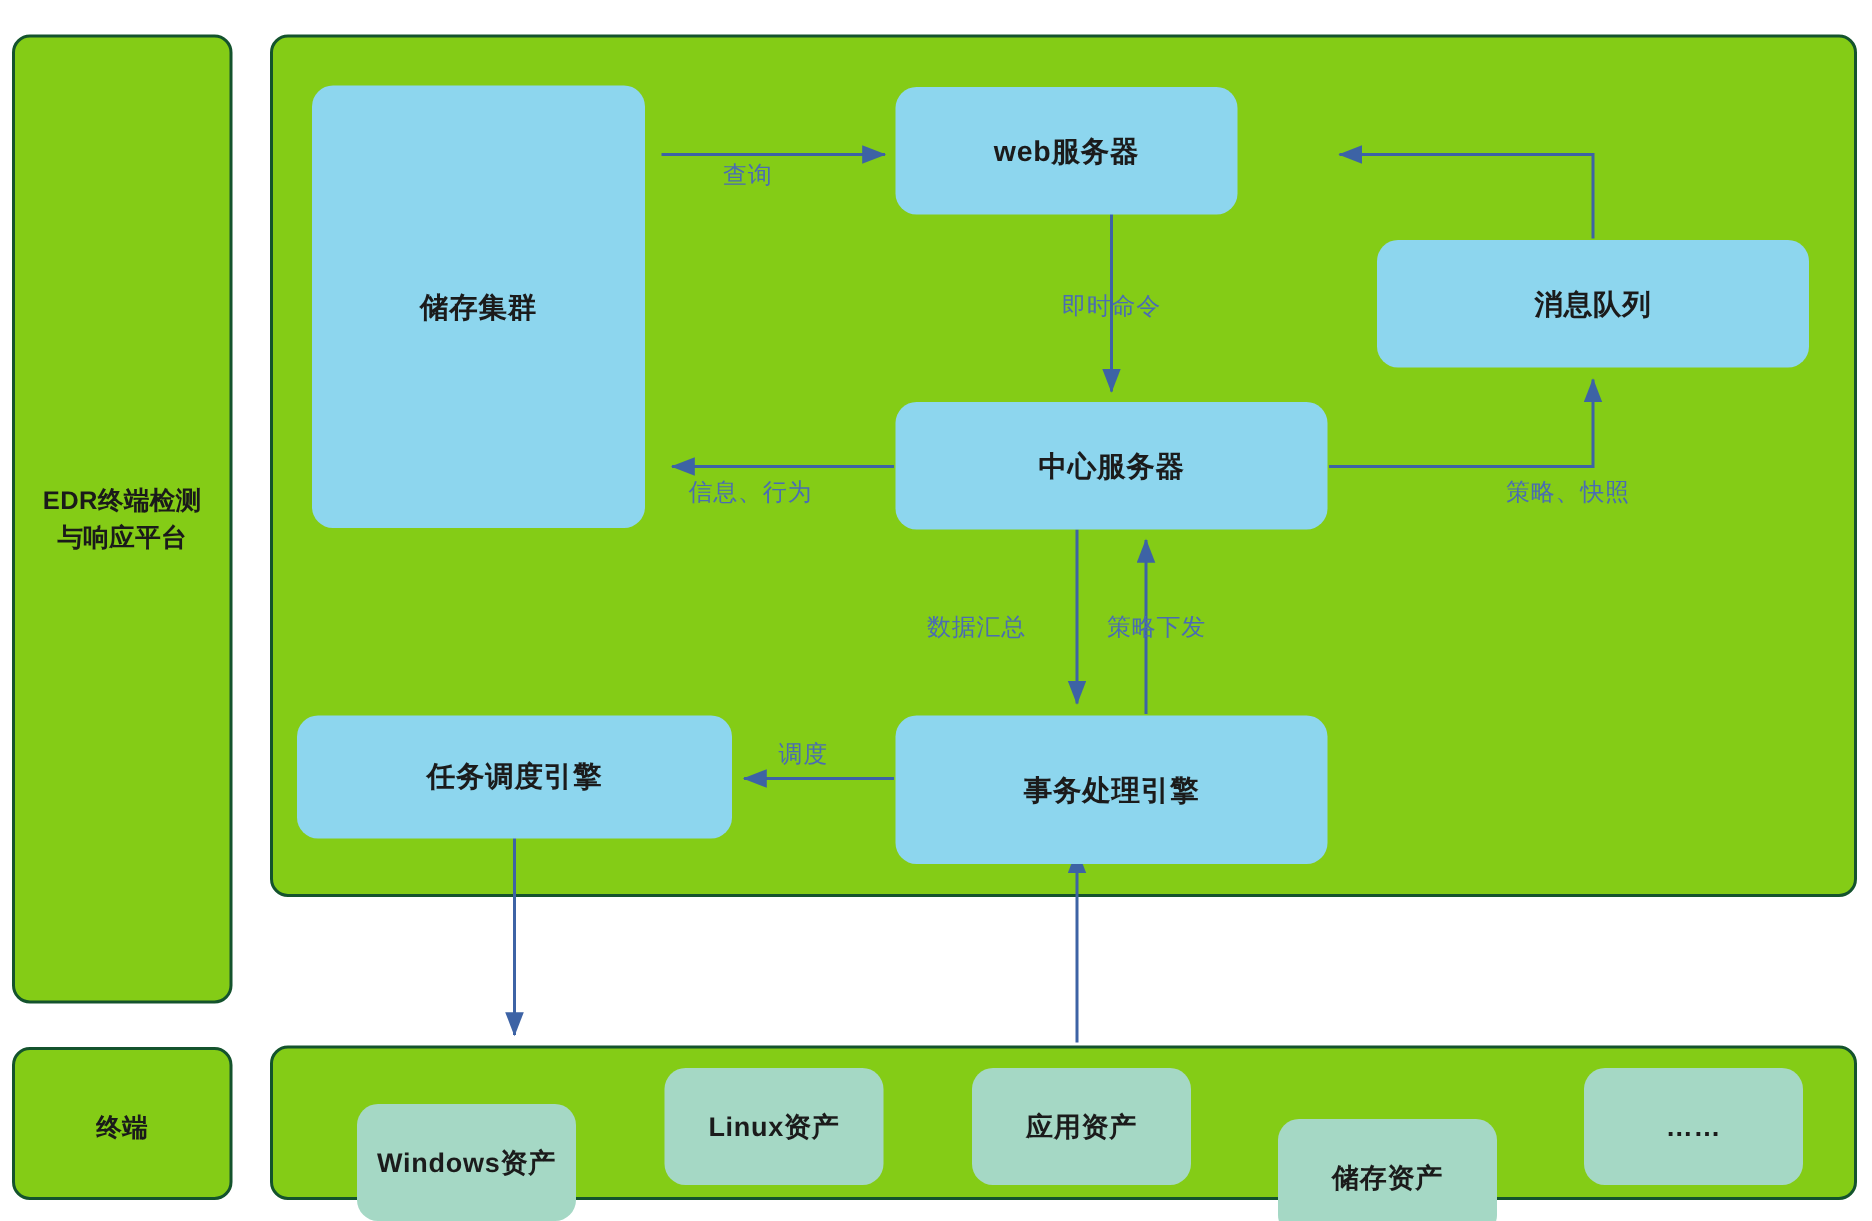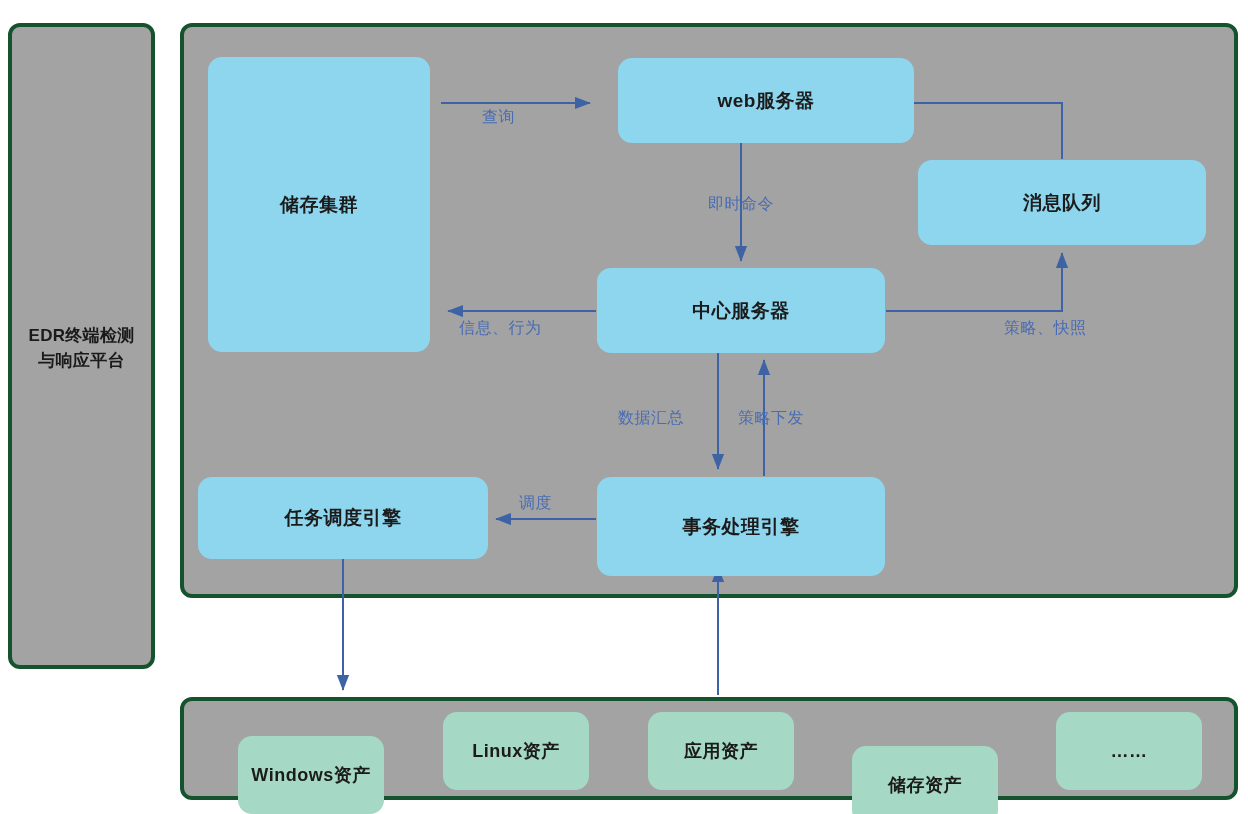--- a/index.html
+++ b/index.html
@@ -124,7 +124,7 @@
     <span>储存集群</span>
   </div>
 
-  <div class="node blue" style="left:618px; top:58px; width:296px; height:85px;">
+  <div class="node blue" style="left:597px; top:58px; width:228px; height:85px;">
     <span>web服务器</span>
   </div>
 

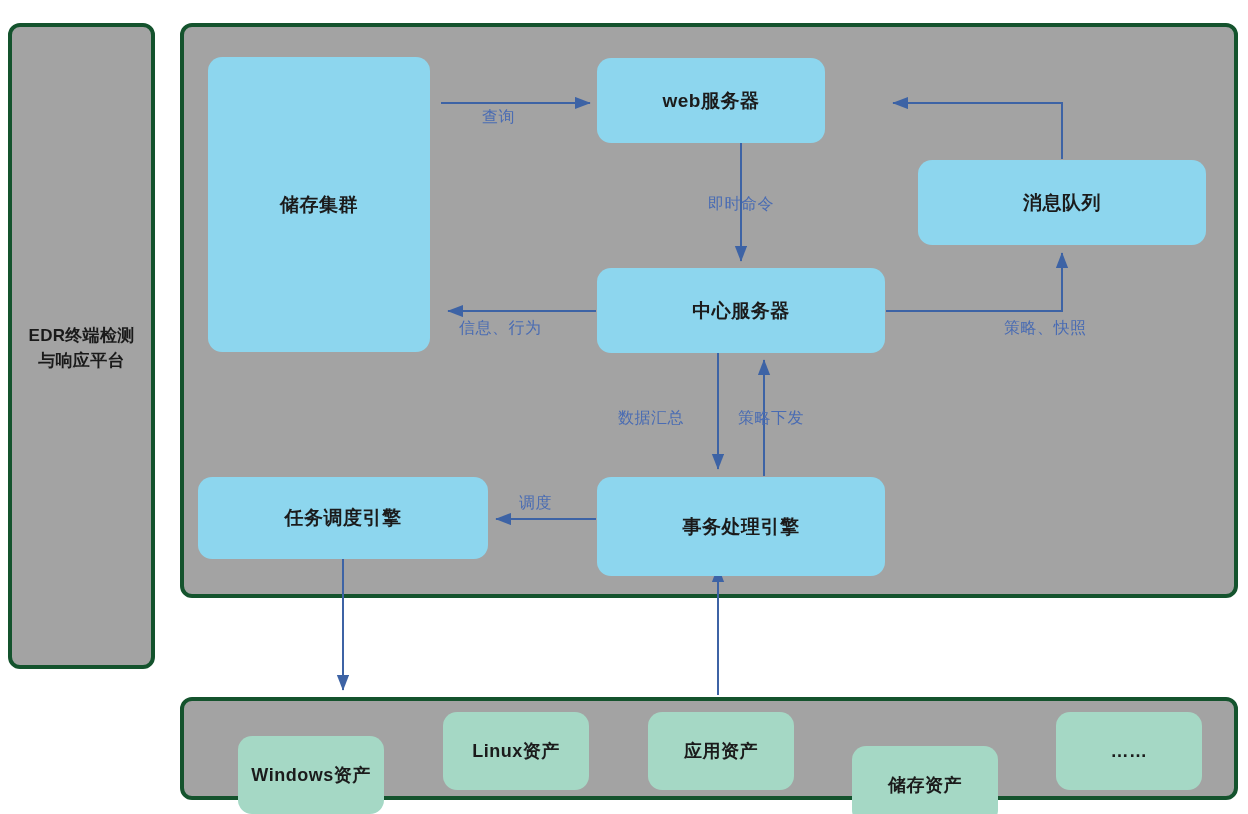--- a/index.html
+++ b/index.html
@@ -20,9 +20,9 @@
   
   .frame {
     position: absolute;
-    border: 4px solid #14532d;
+    border: 2px solid #14532d;
     border-radius: 12px;
-    background: #a3a3a3;
+    background: #84cc16;
     box-sizing: border-box;
   }
   .frame-label {

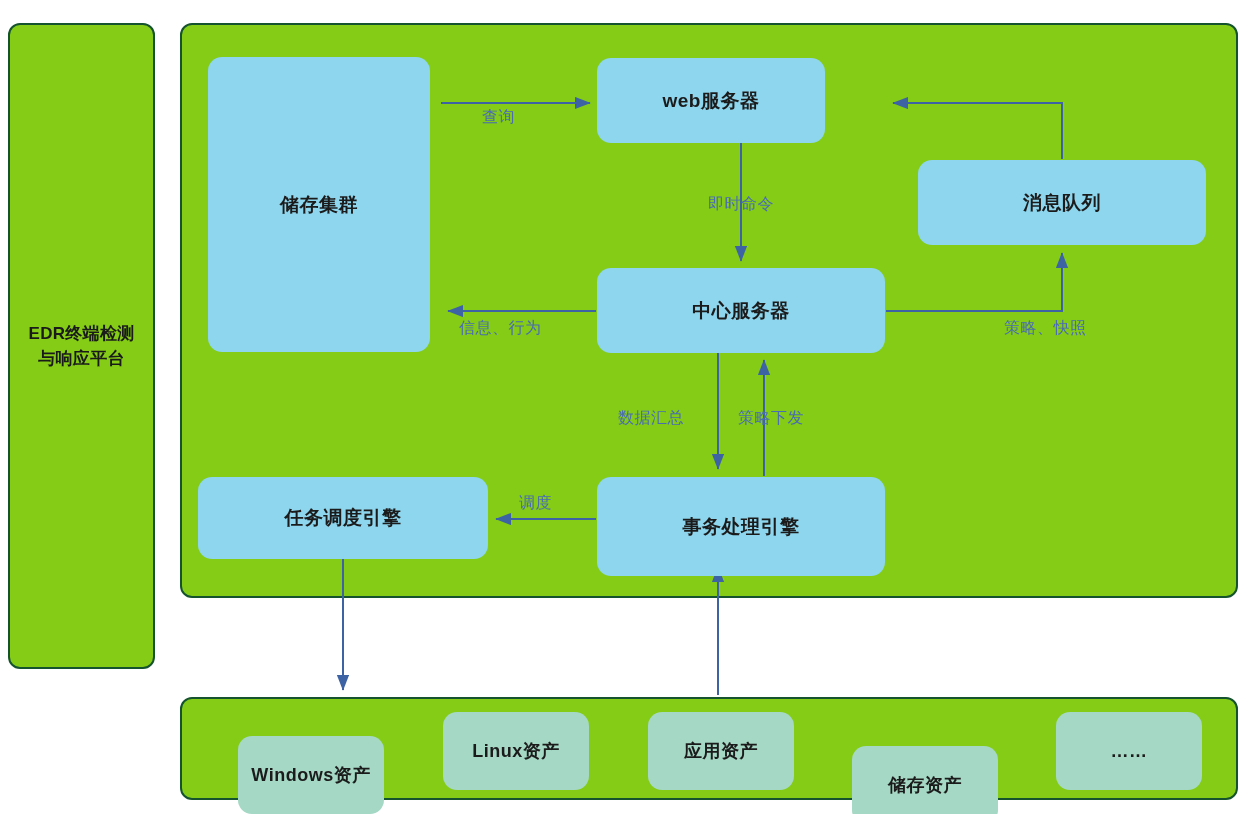--- a/index.html
+++ b/index.html
@@ -85,6 +85,11 @@
     </div>
   </div>
 
+  <div class="frame" style="left:8px; top:698px; width:147px; height:102px;">
+    <div class="frame-label" style="top:40px;">
+      <span>终端</span>
+    </div>
+  </div>
 
   <div class="frame" style="left:180px; top:23px; width:1058px; height:575px;"></div>
 

